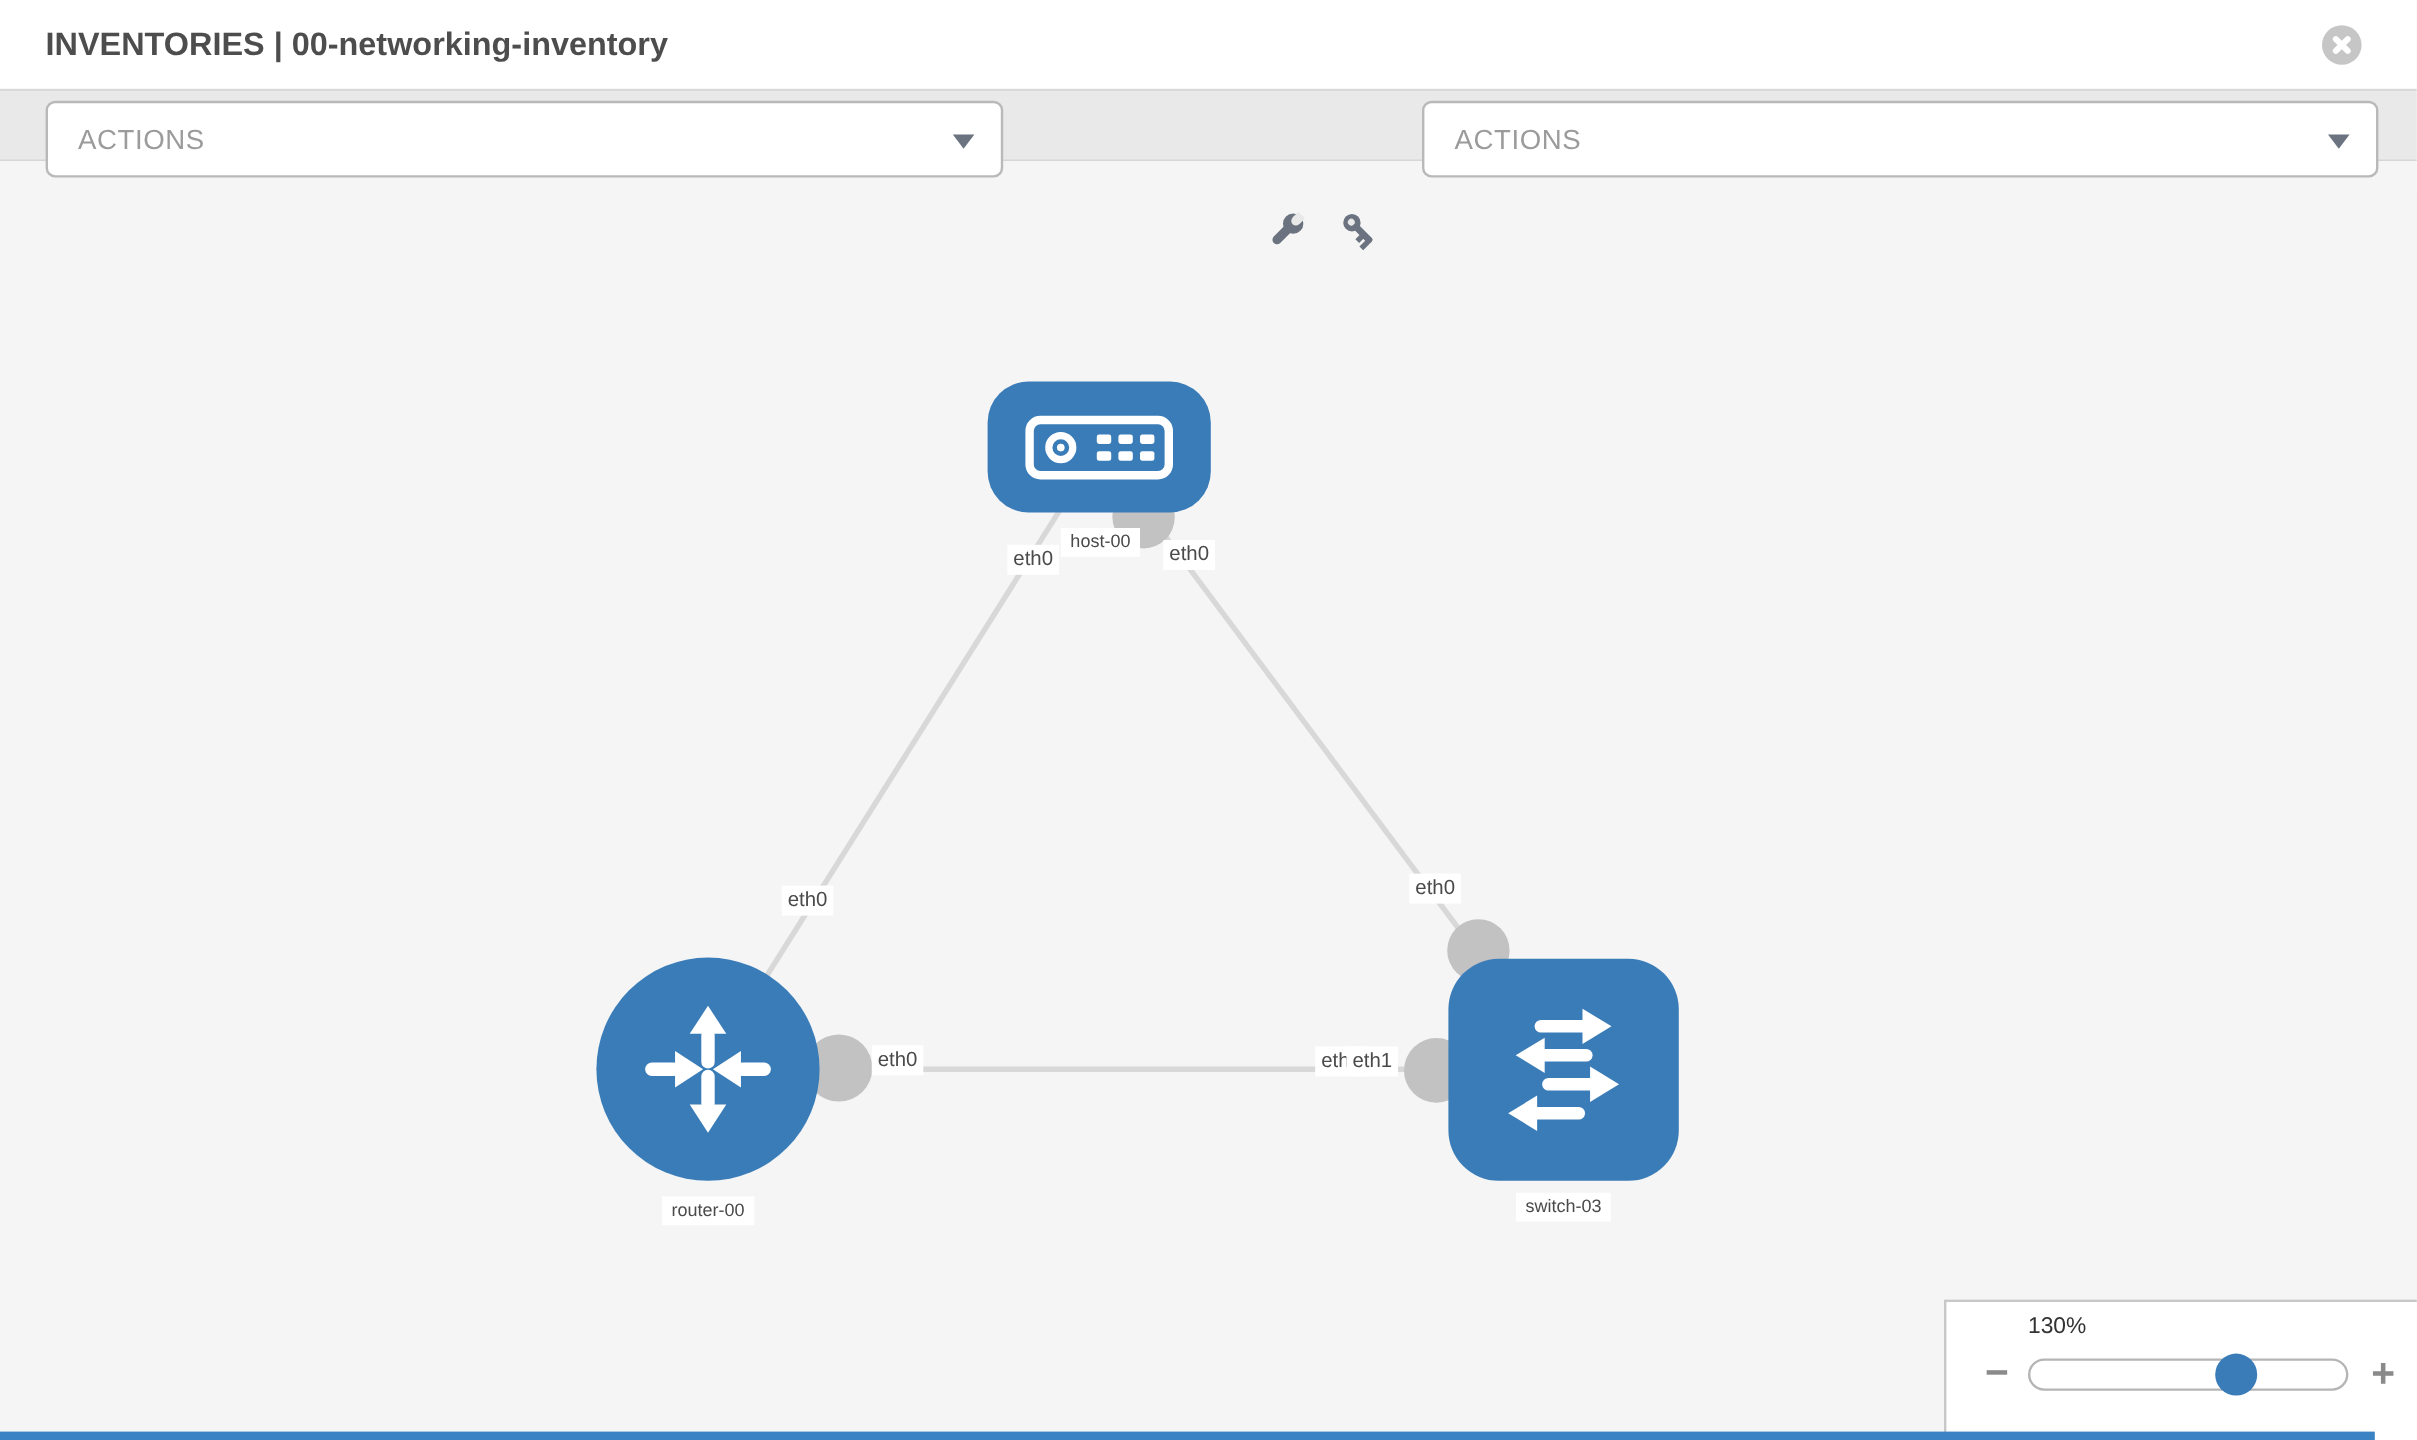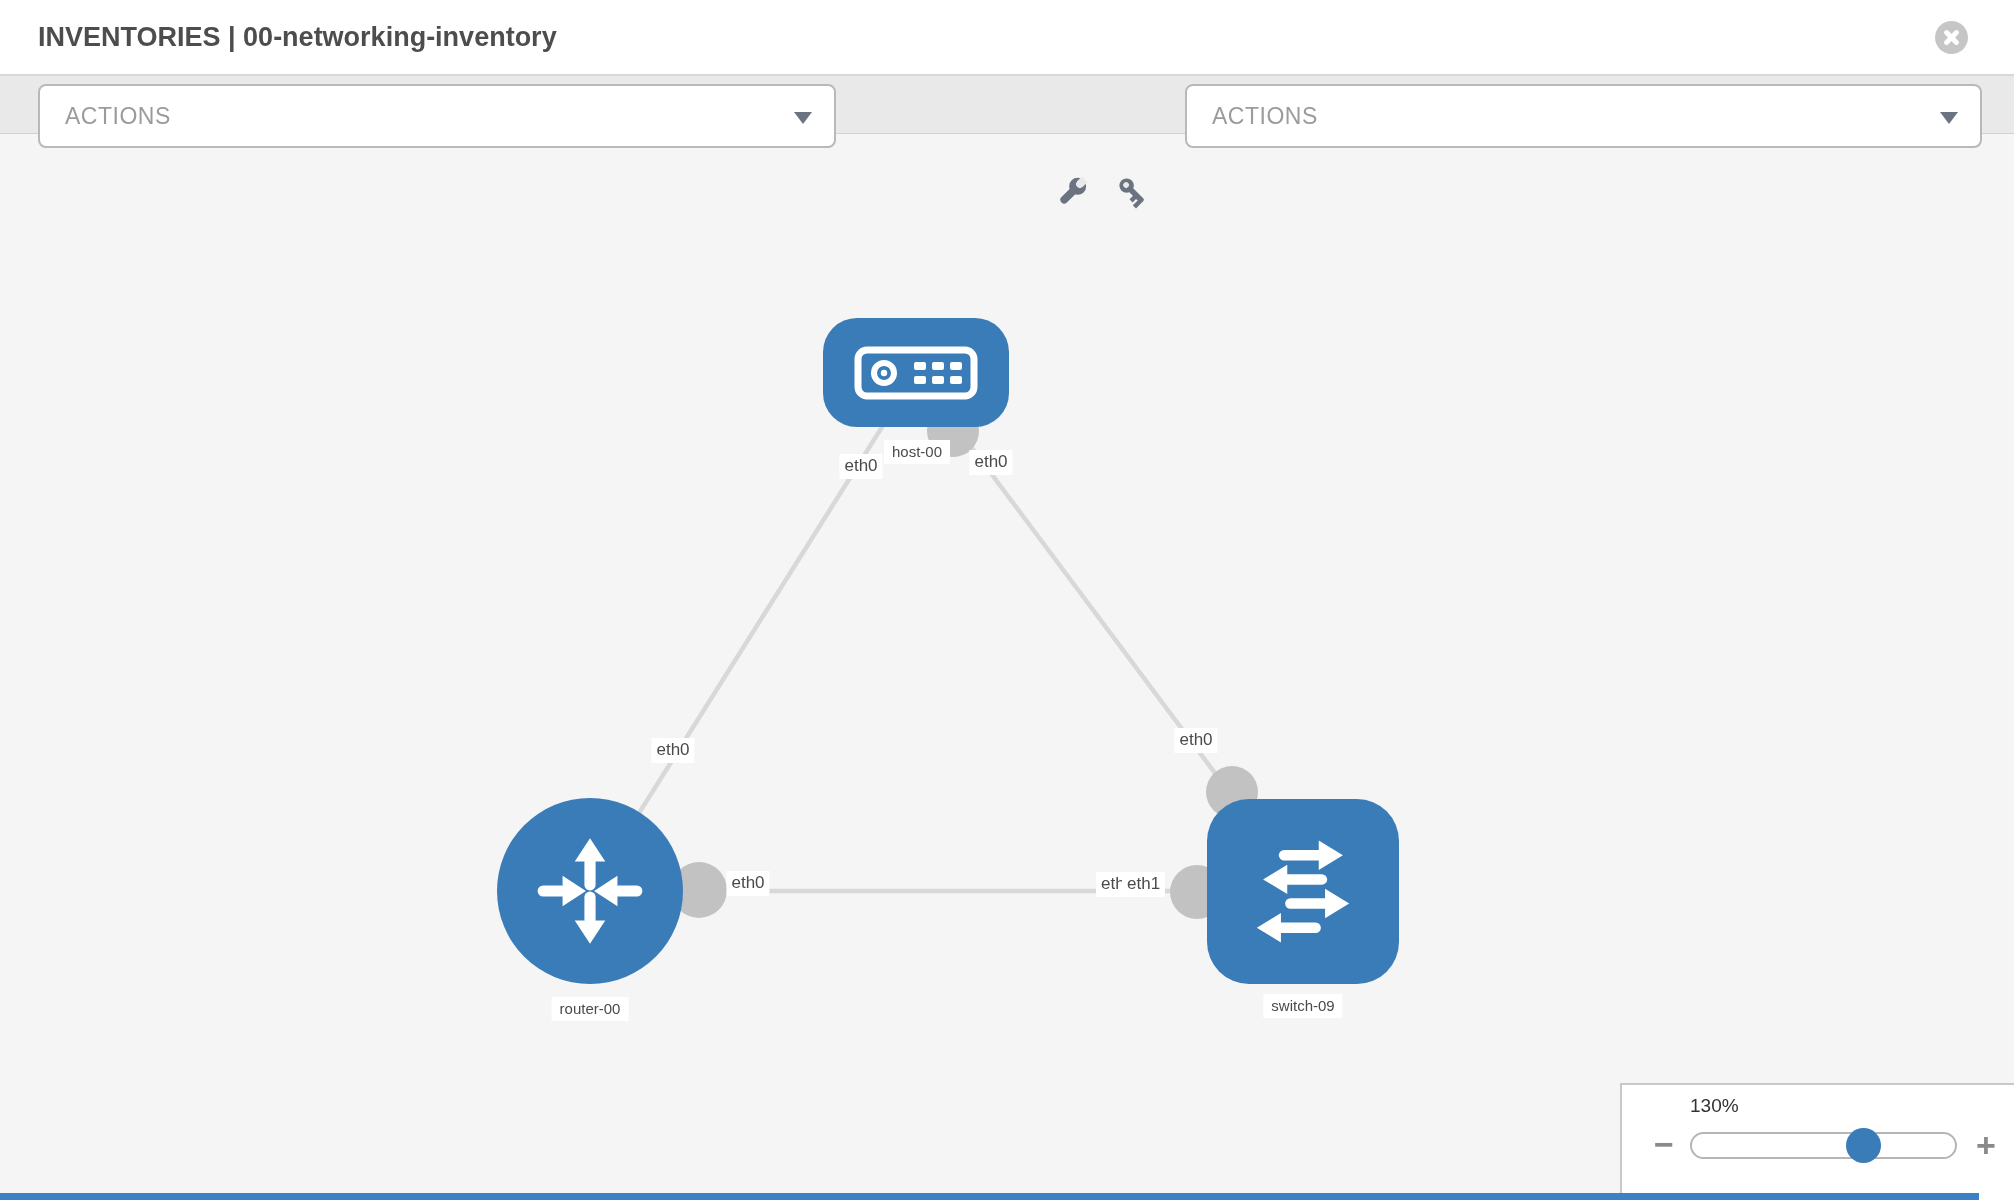--- a/index.html
+++ b/index.html
@@ -199,7 +199,7 @@
     </span>
 
     <span class="chip name" style="left:590px;  top:840px;text-align:center;">router-00</span>
-    <span class="chip name" style="left:1303px; top:837px;">switch-09</span>
+    <span class="chip name" style="left:1303px; top:837px;">switch-03</span>
   </div>
 
   <div class="zoom-panel">

